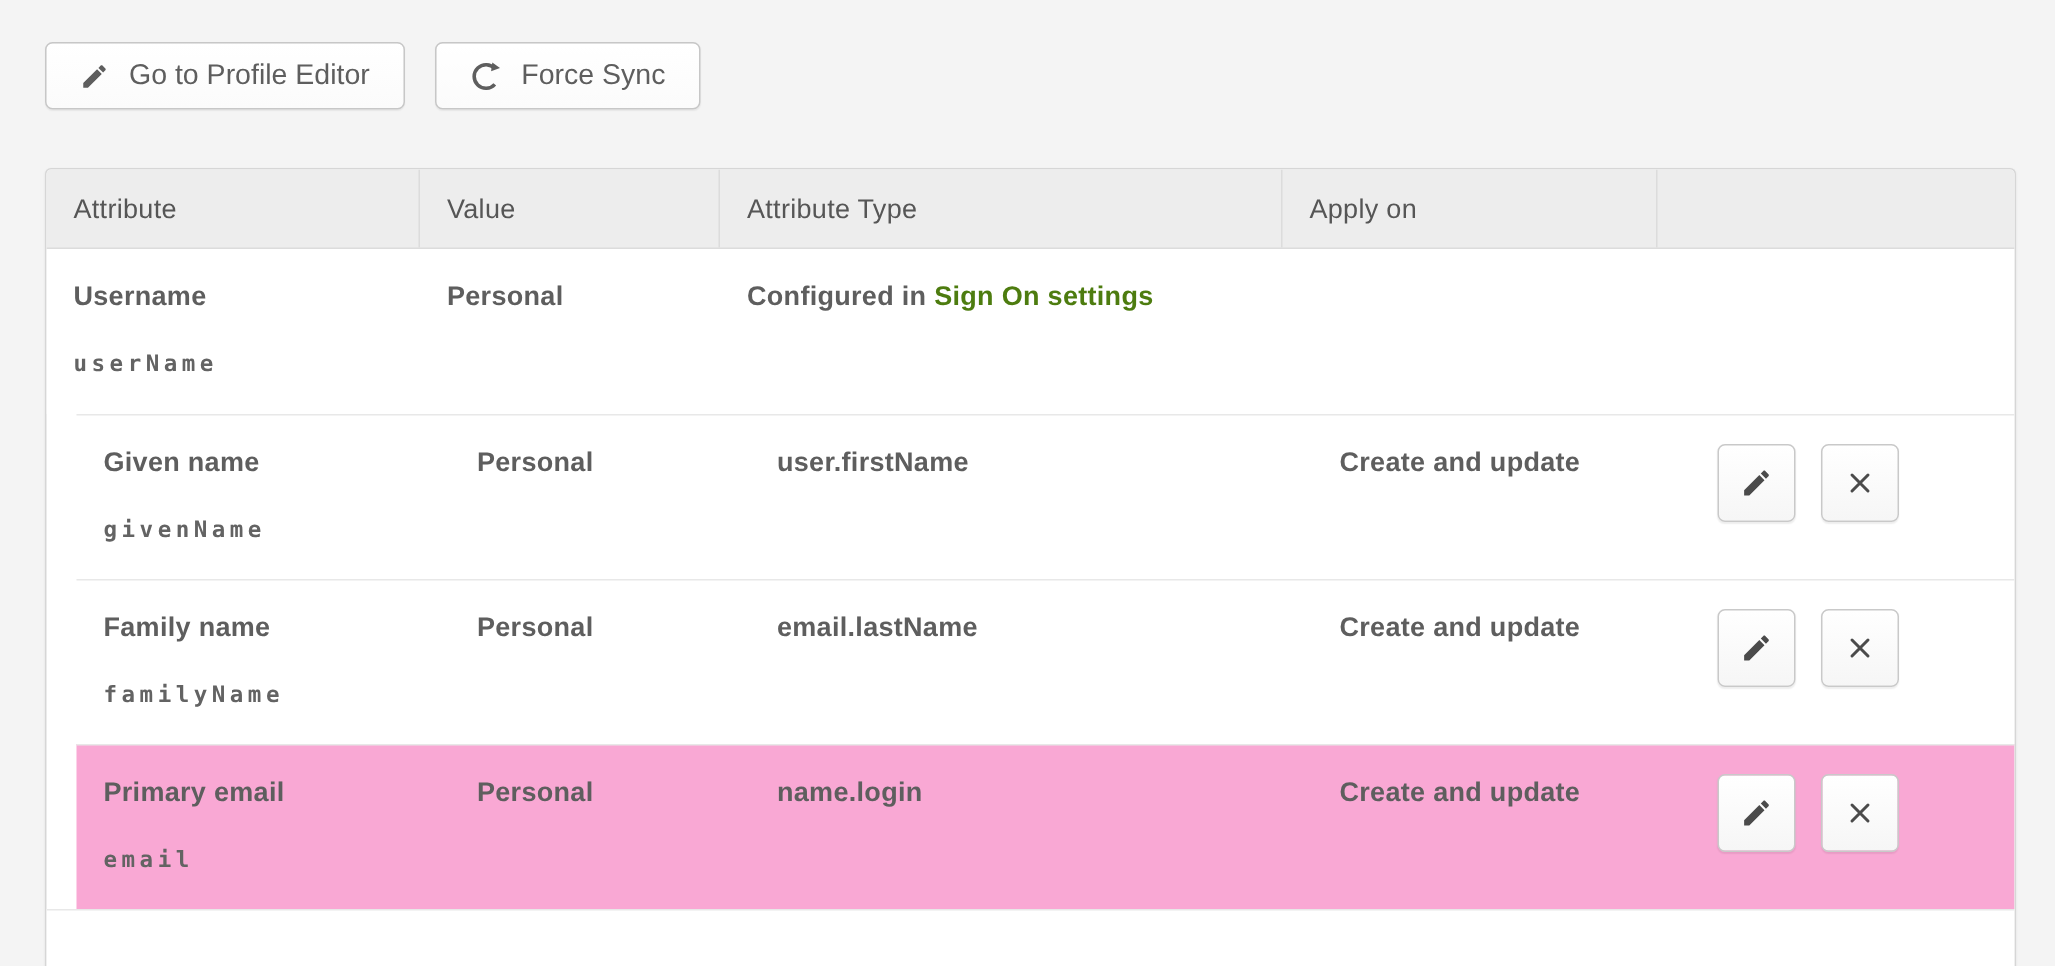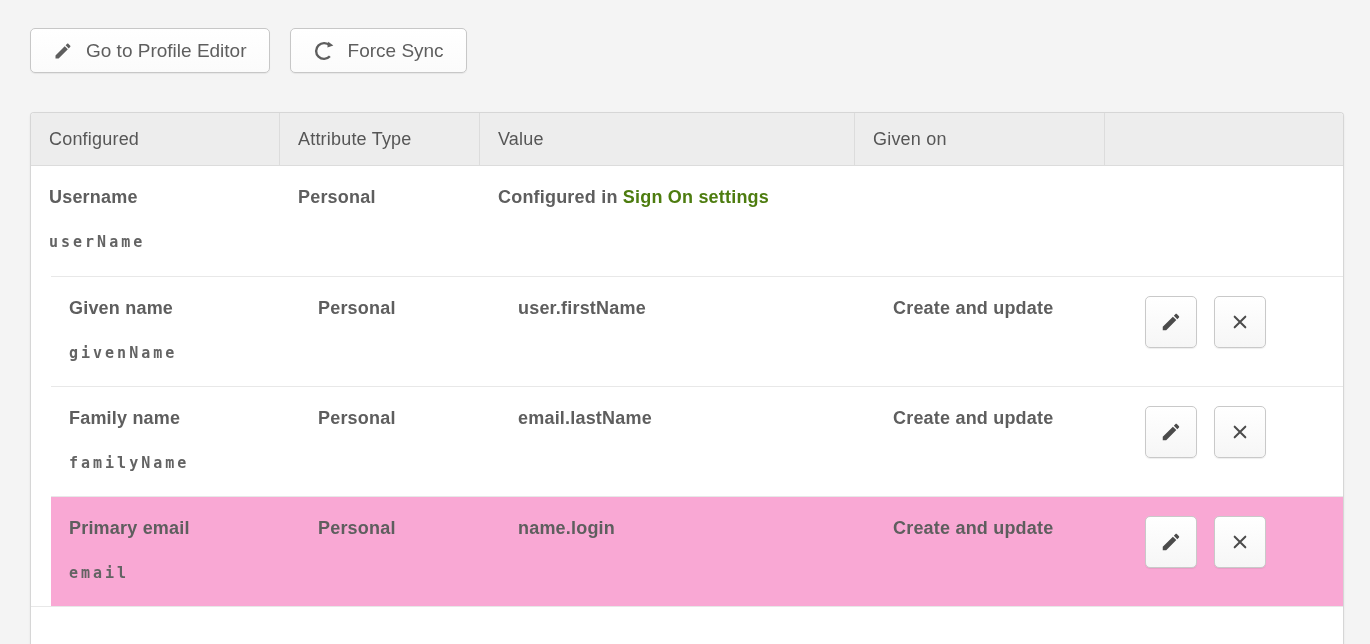--- a/index.html
+++ b/index.html
@@ -135,7 +135,7 @@
 
 <div class="table">
   <div class="thead grid-cols">
-    <div class="th">Configured</div>
+    <div class="th">Attribute</div>
     <div class="th">Attribute Type</div>
     <div class="th">Value</div>
     <div class="th">Given on</div>

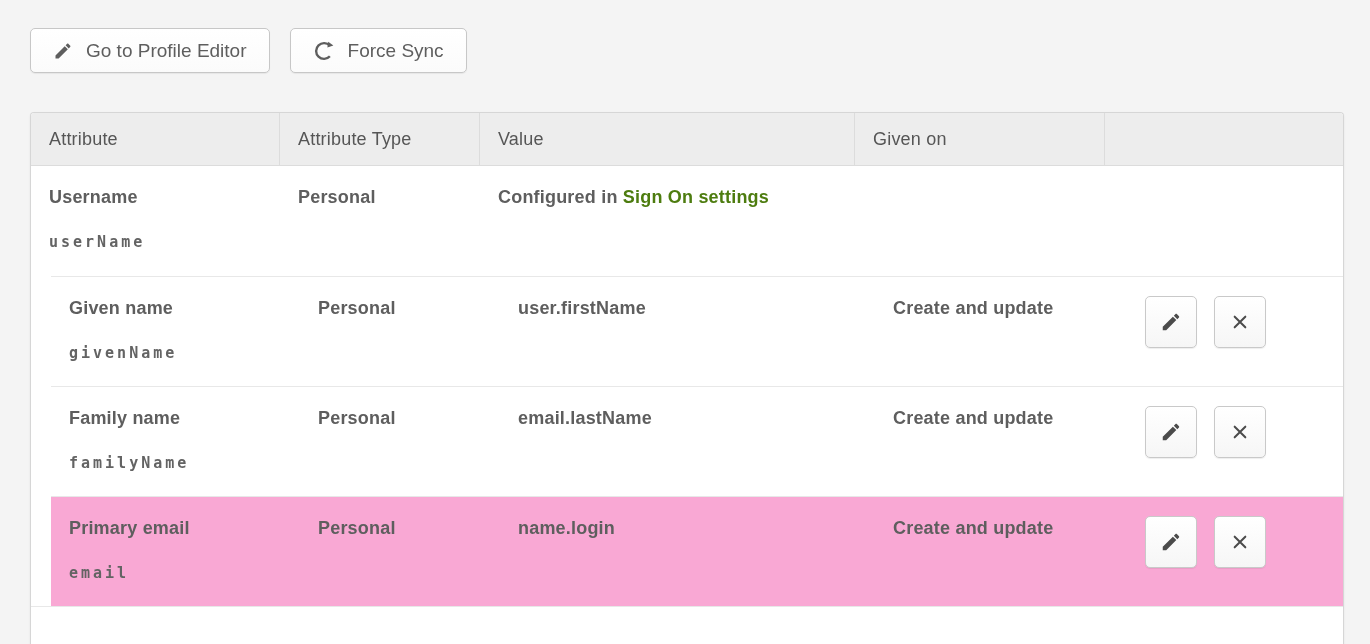--- a/index.html
+++ b/index.html
@@ -136,8 +136,8 @@
 <div class="table">
   <div class="thead grid-cols">
     <div class="th">Attribute</div>
+    <div class="th">Value</div>
     <div class="th">Attribute Type</div>
-    <div class="th">Value</div>
     <div class="th">Given on</div>
     <div class="th"></div>
   </div>

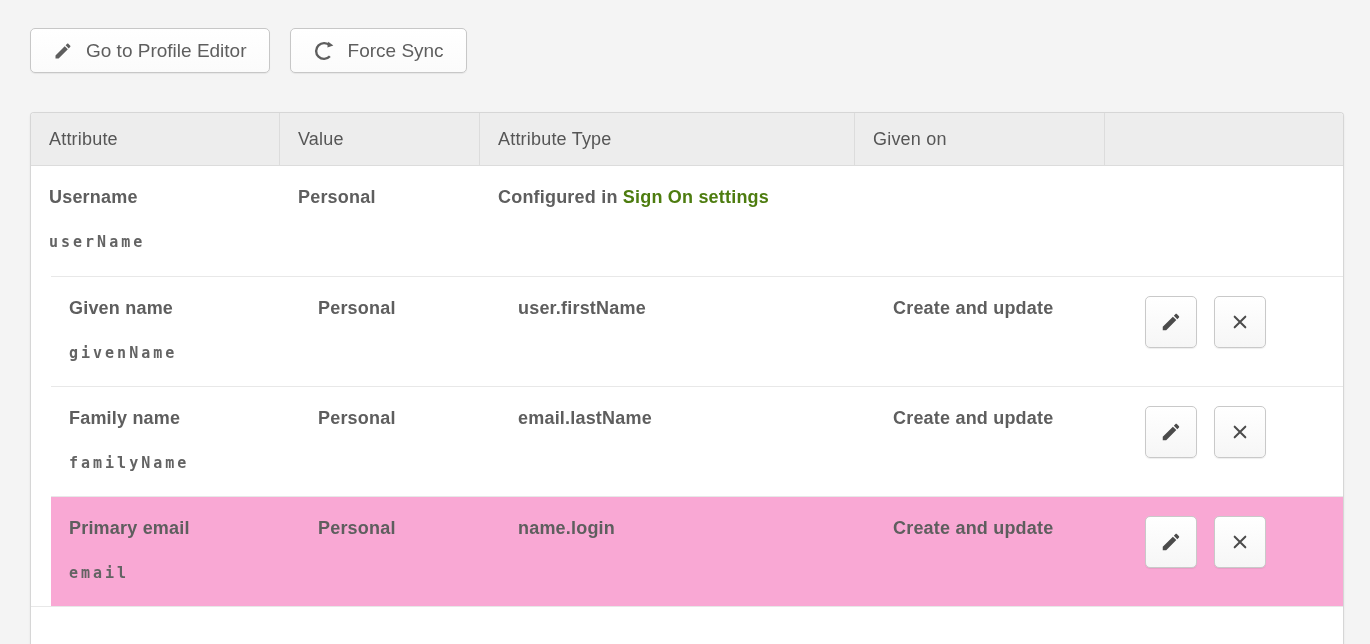--- a/index.html
+++ b/index.html
@@ -138,7 +138,7 @@
     <div class="th">Attribute</div>
     <div class="th">Value</div>
     <div class="th">Attribute Type</div>
-    <div class="th">Given on</div>
+    <div class="th">Apply on</div>
     <div class="th"></div>
   </div>
   <div>

